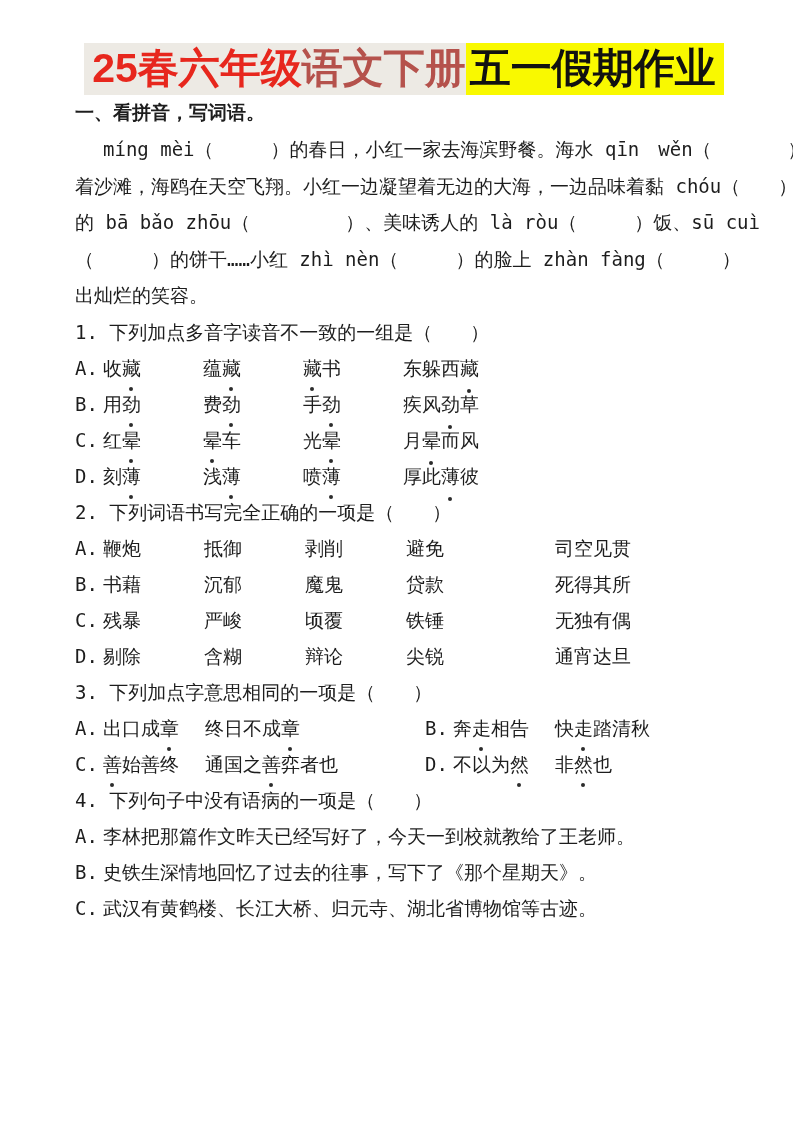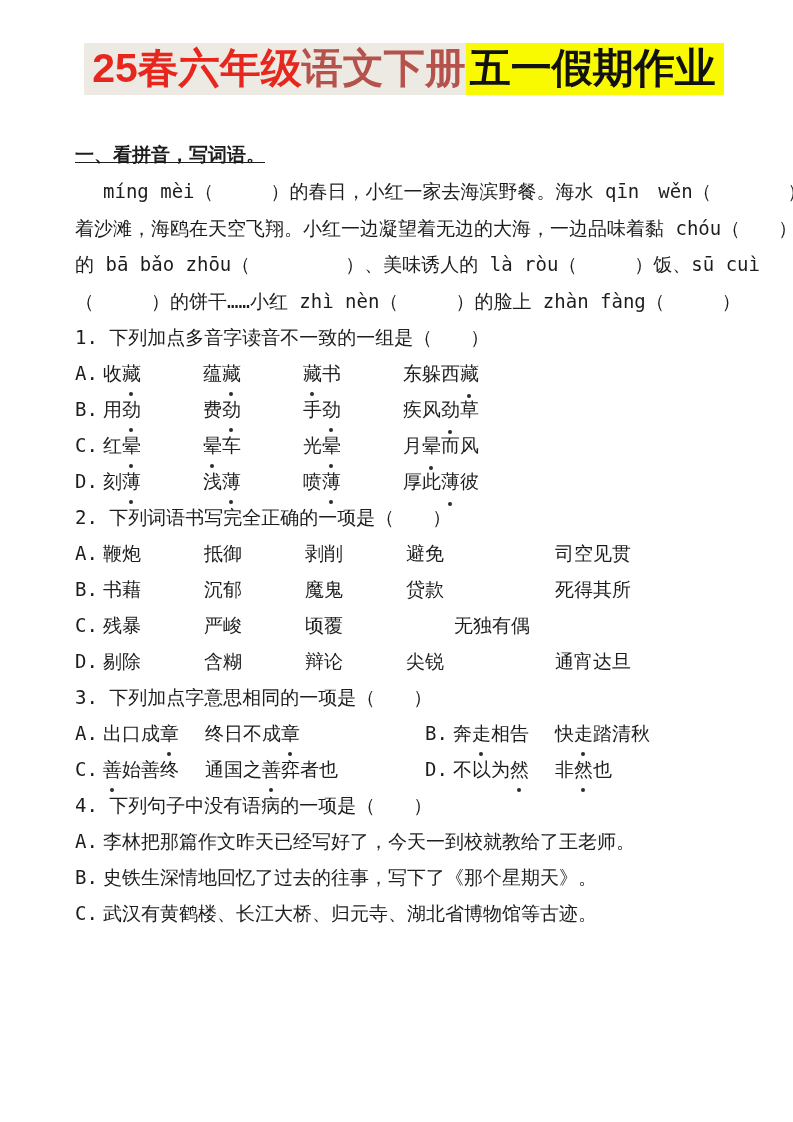--- a/index.html
+++ b/index.html
@@ -22,7 +22,6 @@
     font-weight: bold;
     font-size: 41px;
     line-height: 52px;
-    margin-bottom: 42px;
     white-space: nowrap;
   }
   .title .t1 { color: #e7271d; background: #edeae4; padding: 2px 0 4px 8px; }

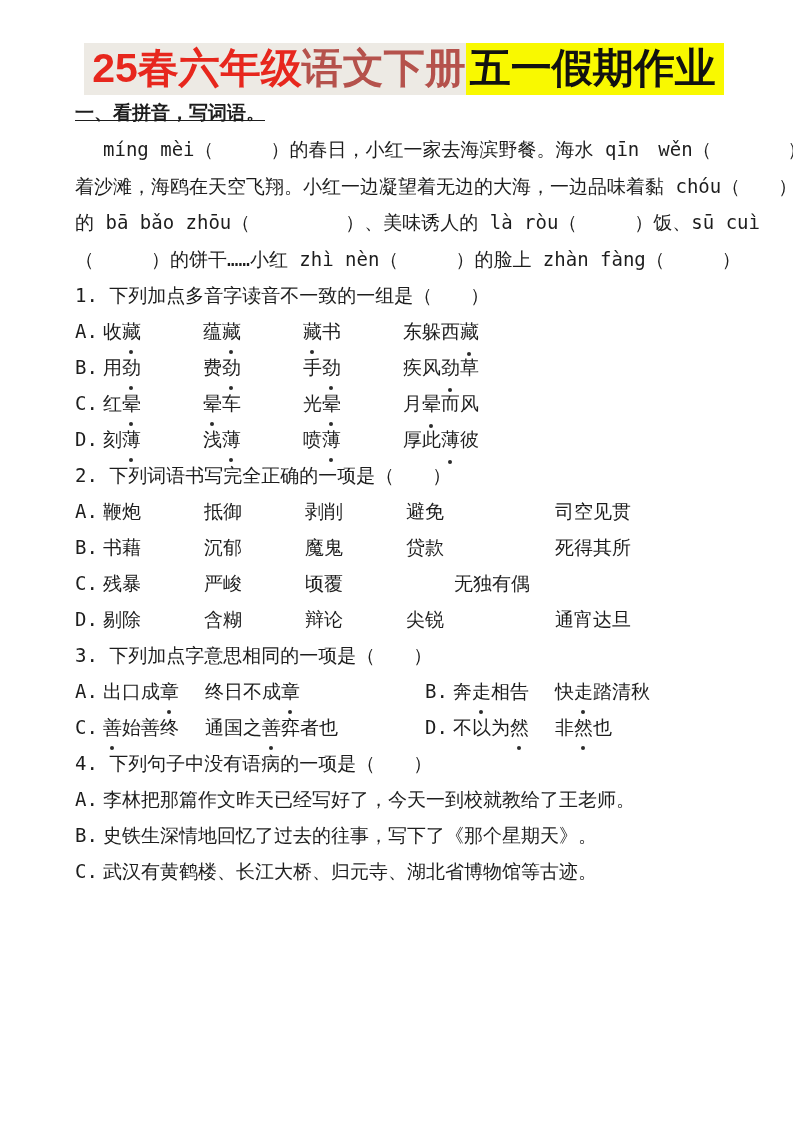--- a/index.html
+++ b/index.html
@@ -32,7 +32,6 @@
     font-weight: bold;
     height: 37px;
     line-height: 37px;
-    text-decoration: underline;
   }
   .pline {
     height: 36.5px;

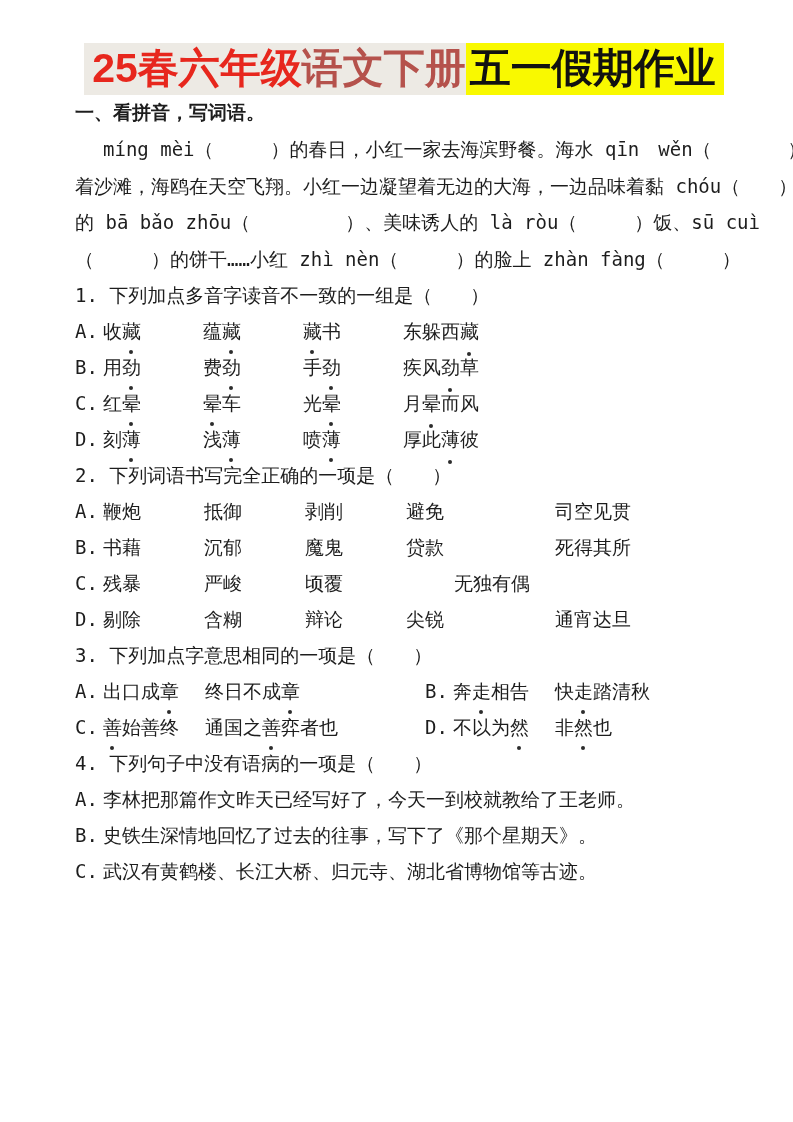--- a/index.html
+++ b/index.html
@@ -100,6 +100,7 @@
         <div class="pline">着沙滩，海鸥在天空飞翔。小红一边凝望着无边的大海，一边品味着黏 chóu（　　）</div>
         <div class="pline">的 bā bǎo zhōu（　　　　　）、美味诱人的 là ròu（　　　）饭、sū cuì</div>
         <div class="pline">（　　　）的饼干……小红 zhì nèn（　　　）的脸上 zhàn fàng（　　　）</div>
+        <div class="pline">出灿烂的笑容。</div>
       </div>
   </div>
 

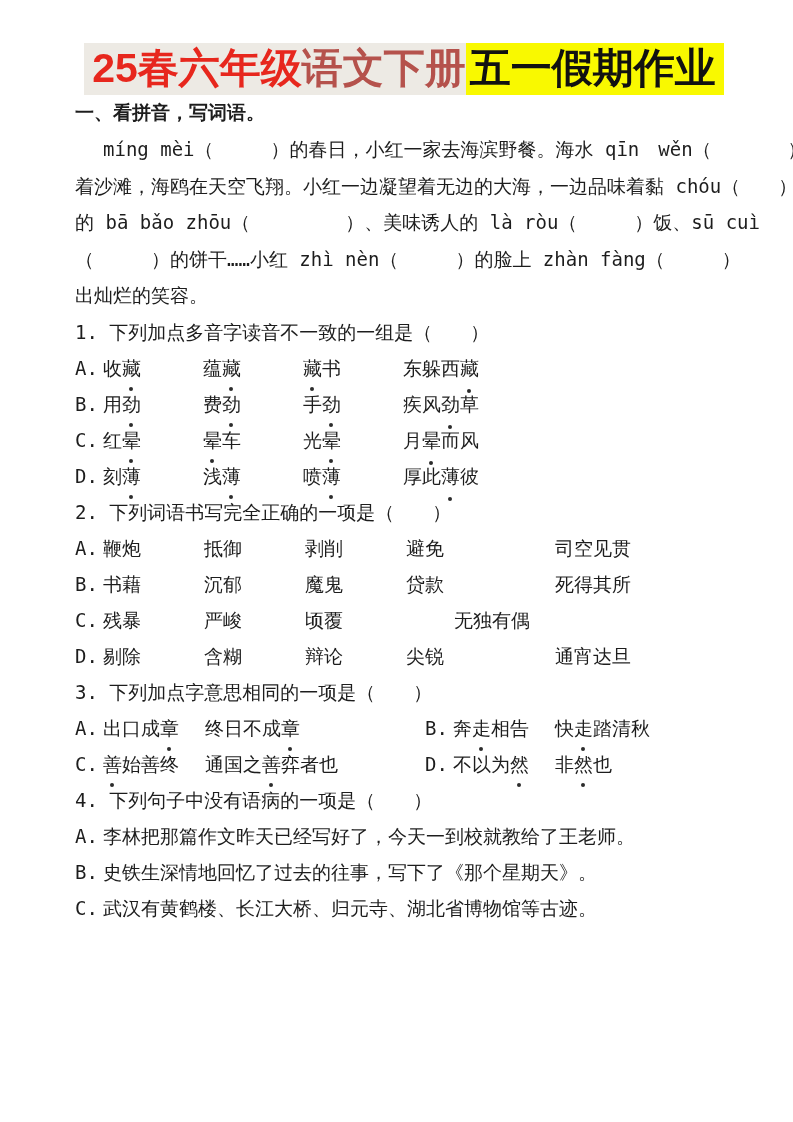--- a/index.html
+++ b/index.html
@@ -160,6 +160,7 @@
             <span class="cell"><span class="word"><span class="ch">残</span><span class="ch">暴</span></span></span>
             <span class="cell"><span class="word"><span class="ch">严</span><span class="ch">峻</span></span></span>
             <span class="cell"><span class="word"><span class="ch">顷</span><span class="ch">覆</span></span></span>
+            <span class="cell"><span class="word"><span class="ch">铁</span><span class="ch">锤</span></span></span>
             <span class="cell"><span class="word"><span class="ch">无</span><span class="ch">独</span><span class="ch">有</span><span class="ch">偶</span></span></span>
           </div>
           <div class="opt-row grid5">

